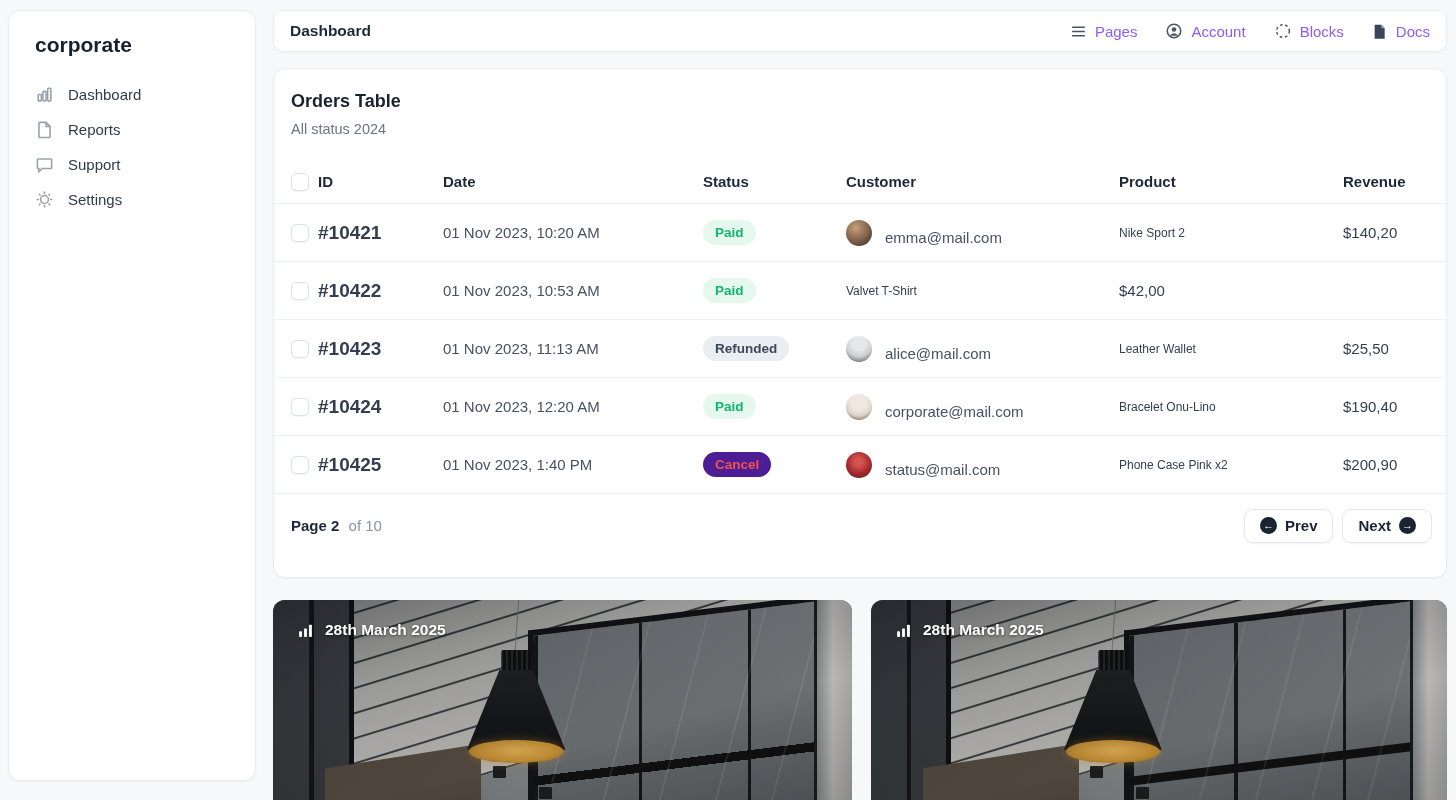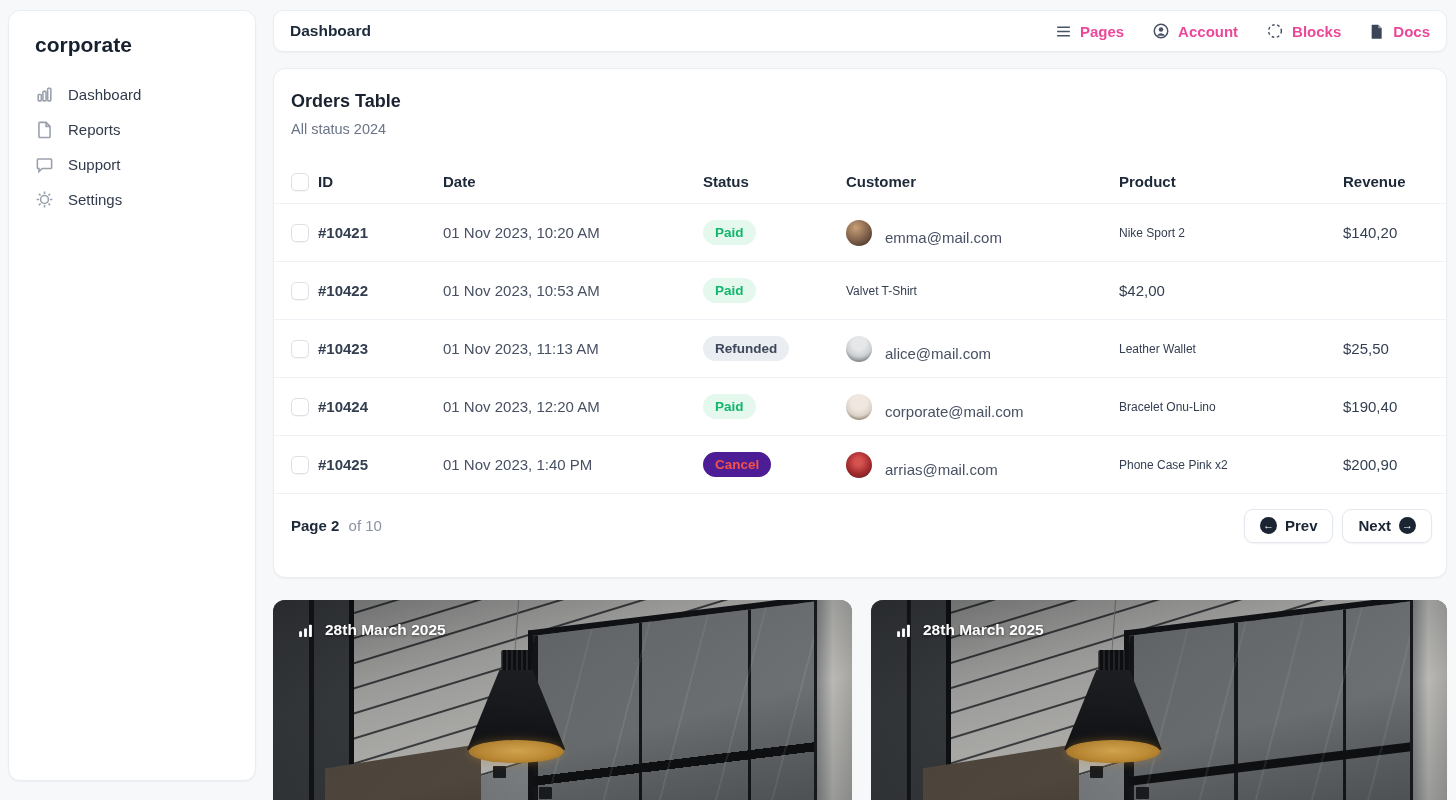--- a/index.html
+++ b/index.html
@@ -31,7 +31,7 @@
   .tb-title { font-size:15.5px; font-weight:bold; color:#1d2939; }
   .tb-links { margin-left:auto; display:flex; align-items:center; gap:28px; }
   .tb-link { display:flex; align-items:center; gap:8px; cursor:pointer; }
-  .tb-link span { font-size:15px; font-weight:700; color:#ec4899; }
+  .tb-link span { font-size:15px; font-weight:400; color:#8b5cf6; }
 
   
   #orders { left:273px; top:68px; width:1174px; height:510px; }

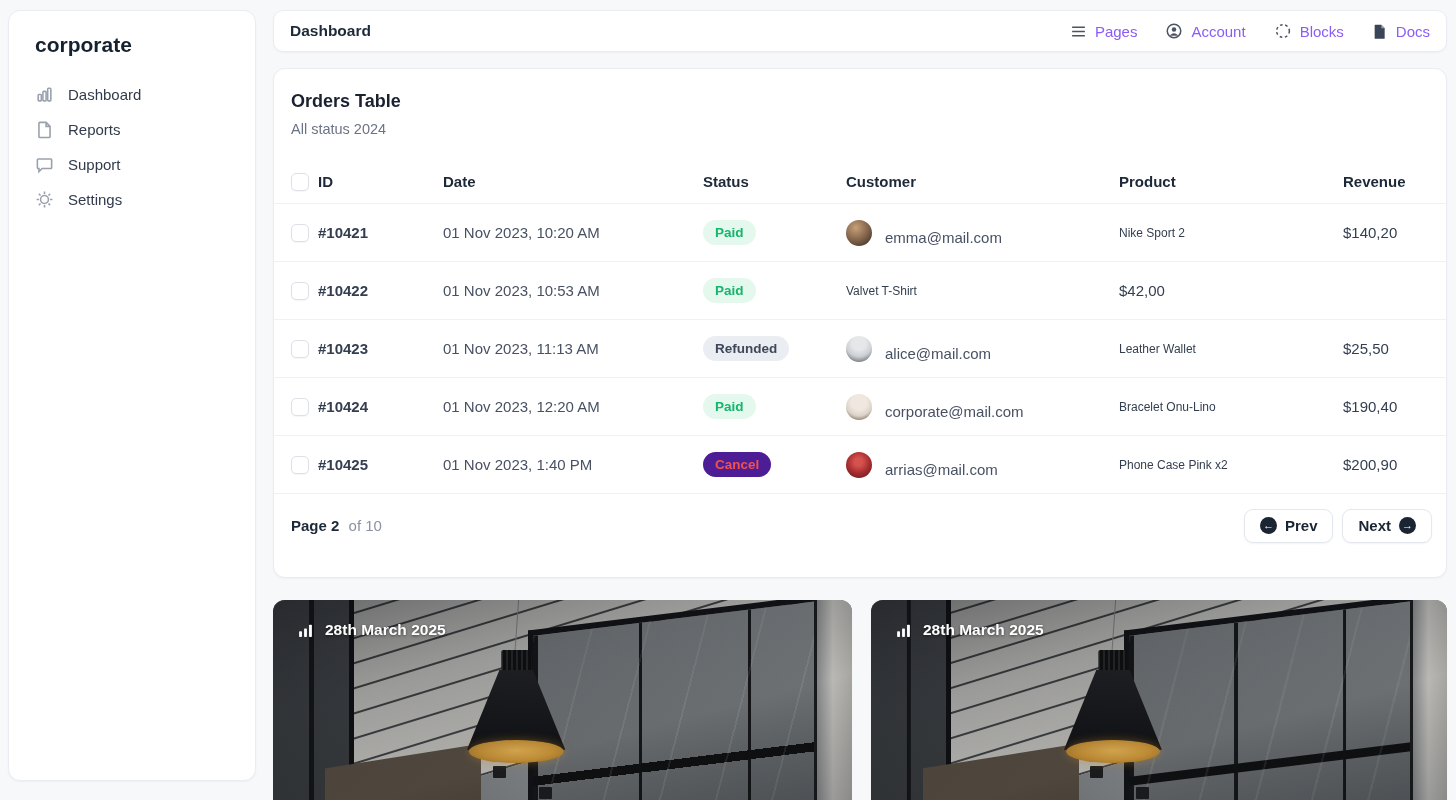--- a/index.html
+++ b/index.html
@@ -48,7 +48,7 @@
 
   .checkbox { width:18px; height:18px; border:1px solid #dde1e7; border-radius:5px;
               background:#fff; cursor:pointer; box-shadow:0 1px 1px rgba(16,24,40,.04); }
-  .cell-id { font-size:15px; color:#333e50; font-weight:600; }
+  .cell-id { font-size:19px; color:#333e50; font-weight:600; }
   .cell-date { font-size:15px; color:#485163; }
   .badge { display:inline-block; font-size:13.5px; font-weight:600; padding:5px 12px; border-radius:14px; }
   .badge-paid { background:#e4f8ee; color:#13b76b; }

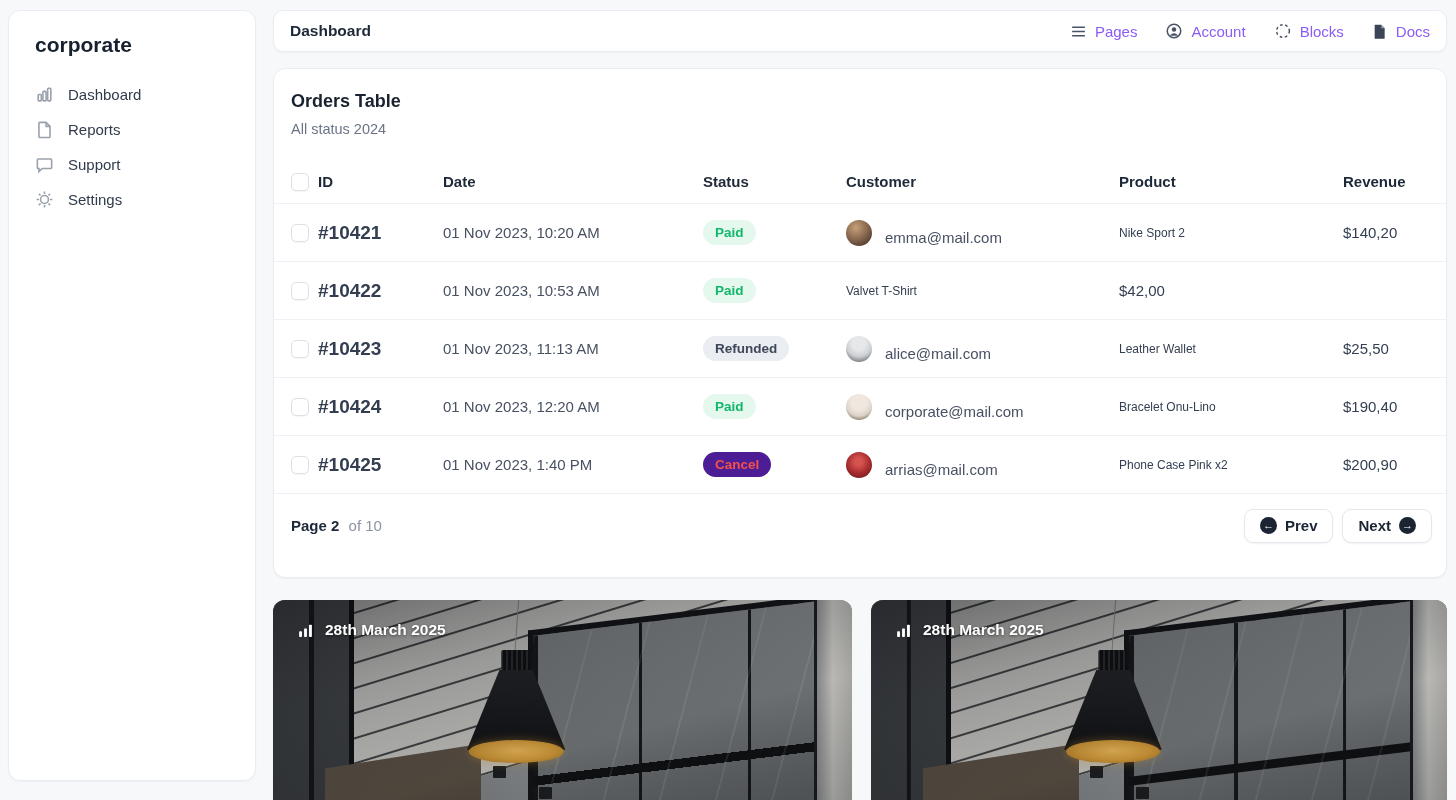--- a/index.html
+++ b/index.html
@@ -267,7 +267,7 @@
       <span><span class="badge badge-cancel">Cancel</span></span>
       <span class="cell-customer">
         <span class="avatar avatar-4"></span>
-        <span class="cell-email">arrias@mail.com</span>
+        <span class="cell-email">status@mail.com</span>
       </span>
       <span class="cell-product">Phone Case Pink x2</span>
       <span class="cell-revenue">$200,90</span>

